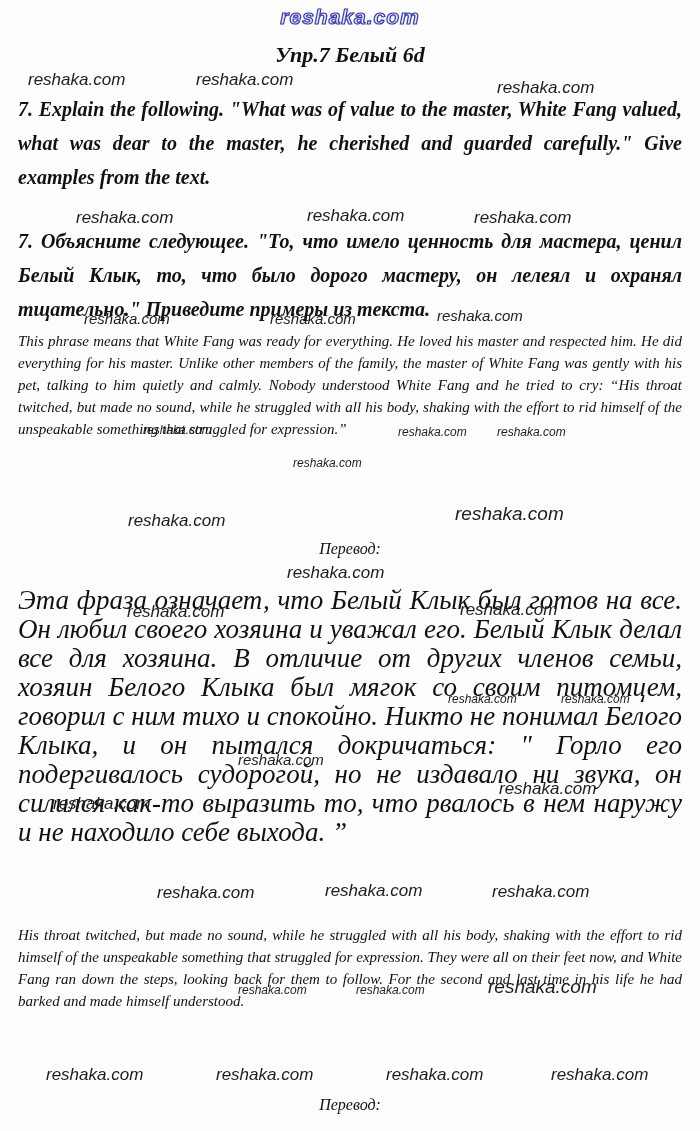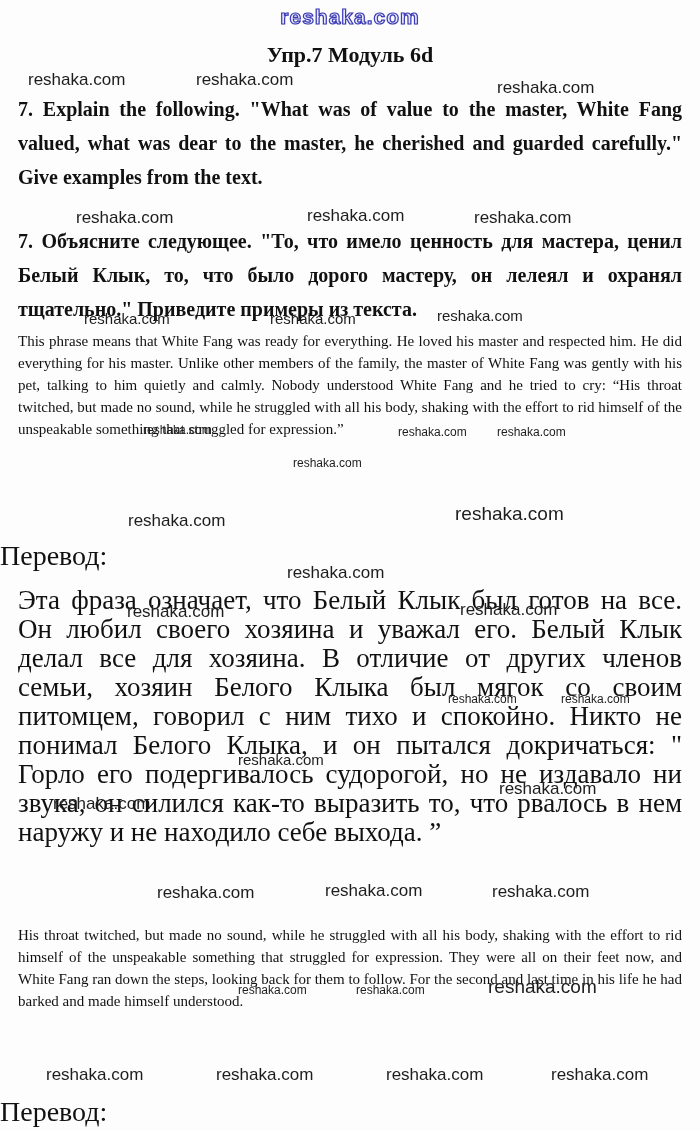--- a/index.html
+++ b/index.html
@@ -10,6 +10,7 @@
     font-family:"Liberation Serif",serif;
     color:#111;
     overflow:hidden;
+    font-style:italic;
   }
   .block{position:absolute;left:18px;right:18px;text-align:justify;}
   .para{font-size:15px;line-height:22px;}

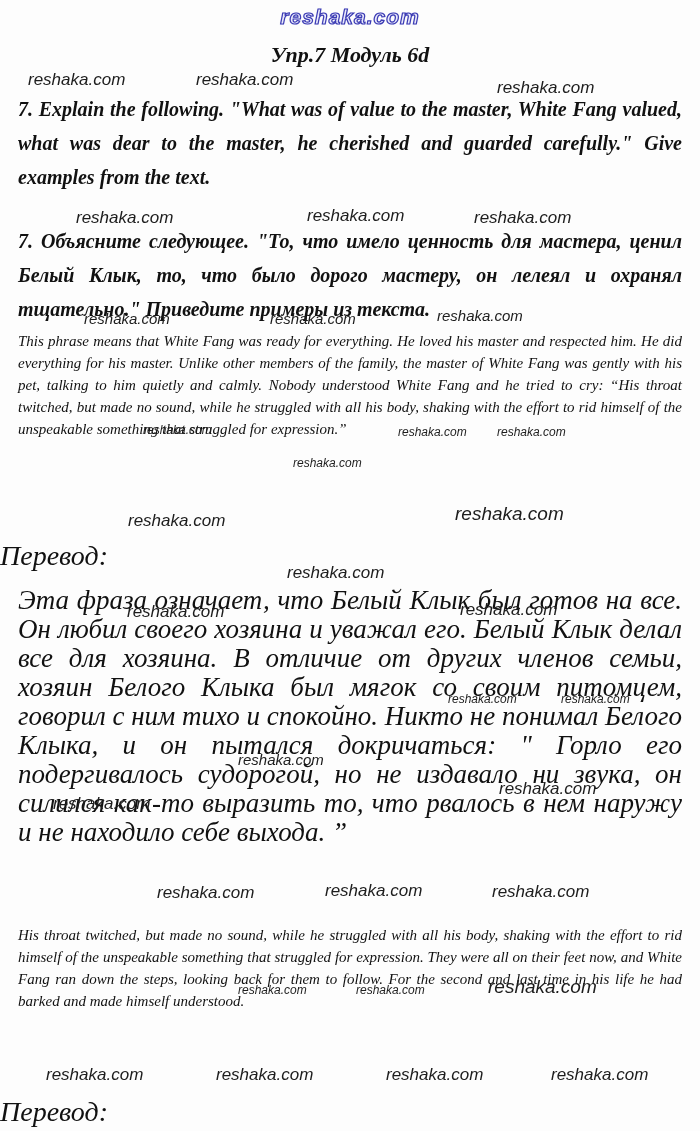--- a/index.html
+++ b/index.html
@@ -50,7 +50,7 @@
 
   <div class="wm-blue">reshaka.com</div>
 
-  <div class="title">Упр.7 Модуль 6d</div>
+  <div class="title">Упр.7 Белый 6d</div>
 
   <div class="block bold-para" style="top:92px;">7. Explain the following. "What was of value to the master, White Fang valued, what was dear to the master, he cherished and guarded carefully." Give examples from the text.</div>
 

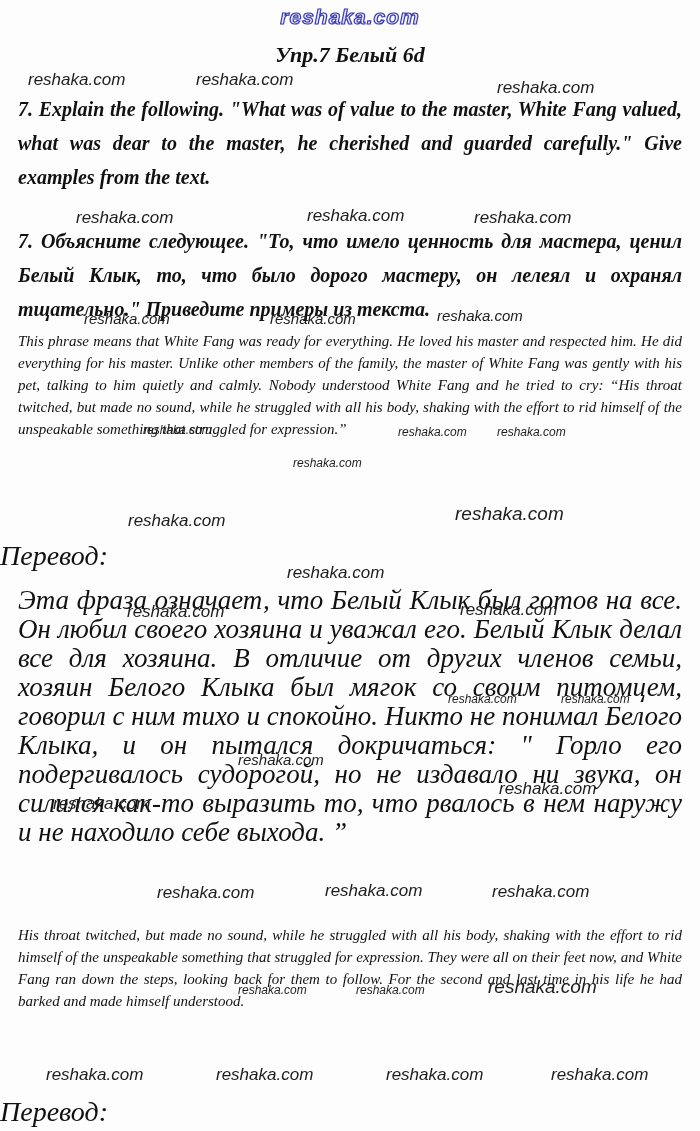--- a/index.html
+++ b/index.html
@@ -22,7 +22,7 @@
   }
   .translation{
     position:absolute;left:0;right:0;
-    text-align:left;font-size:28px;
+    text-align:center;font-size:16px;
   }
   .wm{
     position:absolute;

